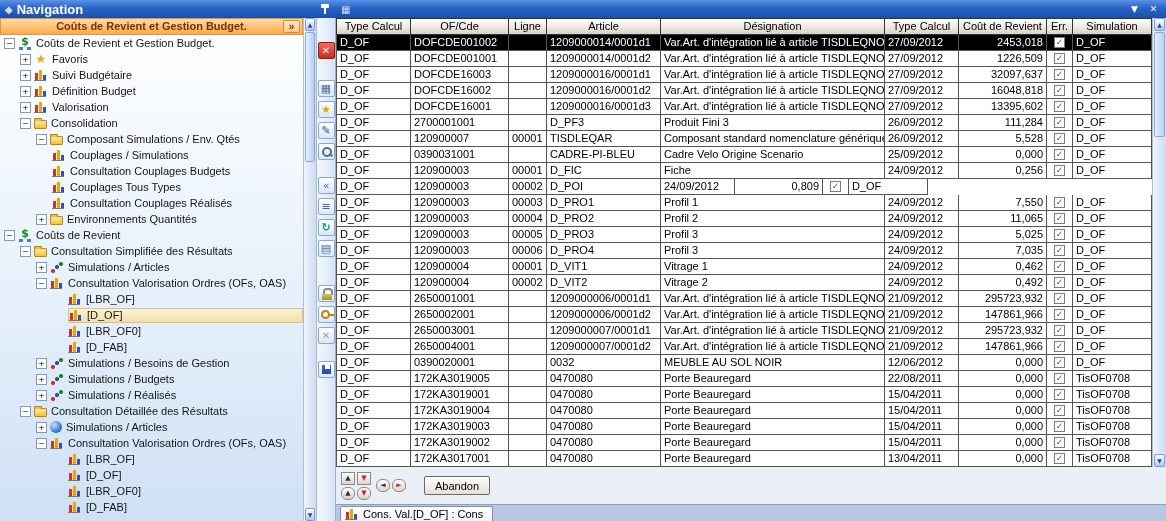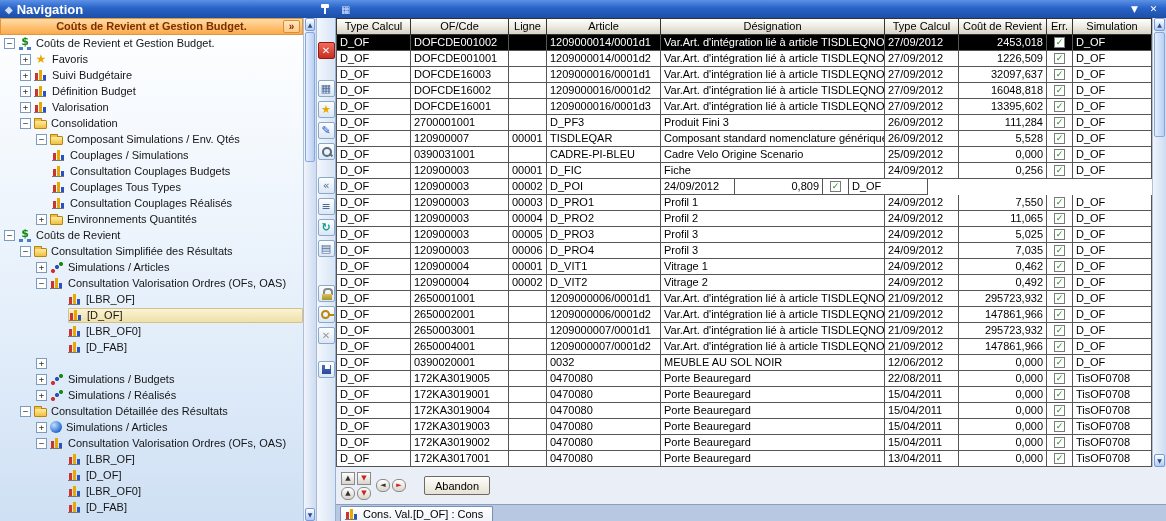--- a/index.html
+++ b/index.html
@@ -322,6 +322,10 @@
       </div>
       <div class="tree-item" style="padding-left: 36px;">
         <span class="exp">+</span>
+        <span class="ti-body">
+          <span class="ico scatter-icon"></span>
+          <span class="ti-label">Simulations / Besoins de Gestion</span>
+        </span>
       </div>
       <div class="tree-item" style="padding-left: 36px;">
         <span class="exp">+</span>

